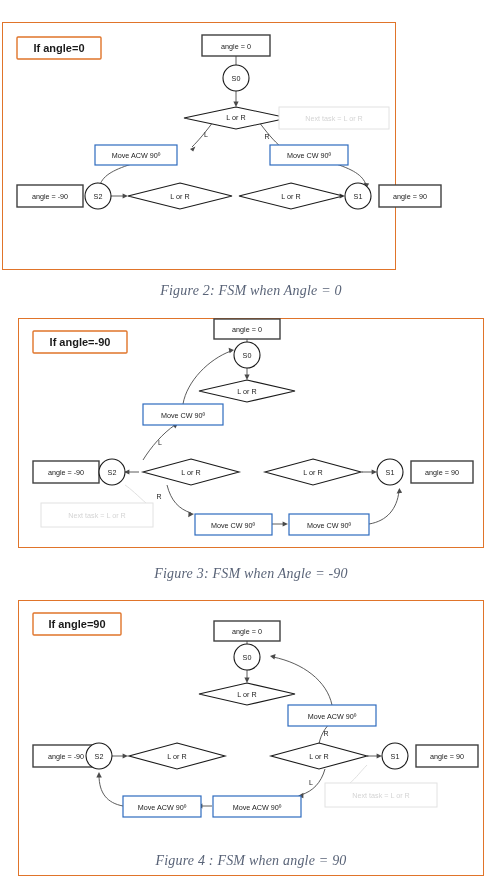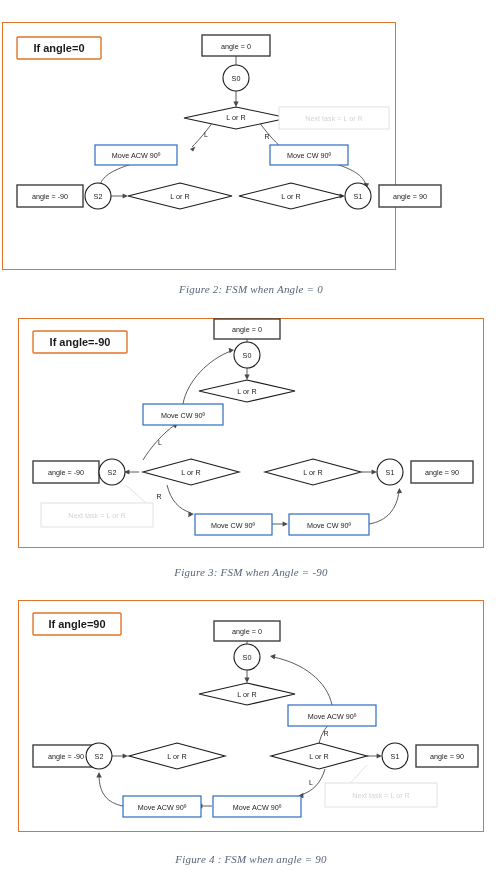--- a/index.html
+++ b/index.html
@@ -37,7 +37,7 @@
     text-align: center;
     font-family: "Liberation Serif", serif;
     font-style: italic;
-    font-size: 11px;
+    font-size: 14px;
     color: #5A6478;
     letter-spacing: 0.2px;
   }

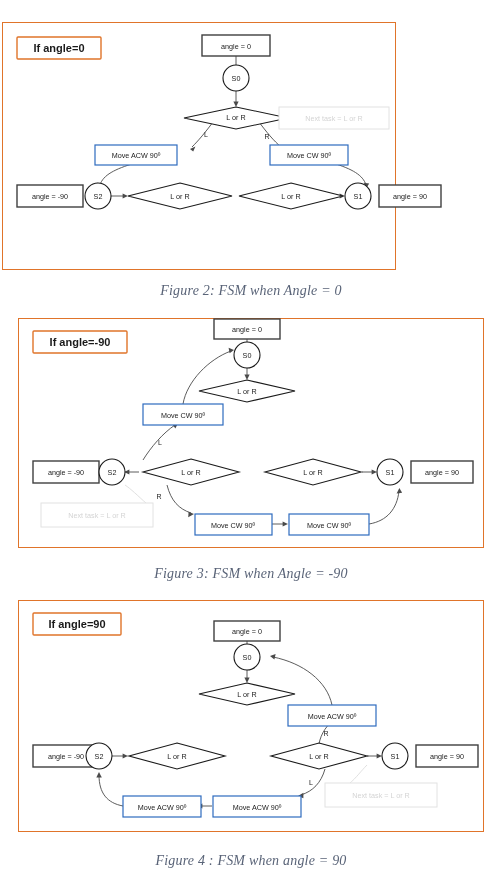--- a/index.html
+++ b/index.html
@@ -222,7 +222,7 @@
 </div>
 
 <div class="figure-block" style="top:0;">
-  <div class="fsm-panel" style="left:18px; top:600px; width:466px; height:232px;">
+  <div class="fsm-panel" style="left:18px; top:600px; width:466px; height:276px;">
     <svg class="fsm-svg" width="466" height="232" viewBox="0 0 466 232">
 
       <path class="edge" d="M 313,104 C 308,80 284,62 254,56"></path>

